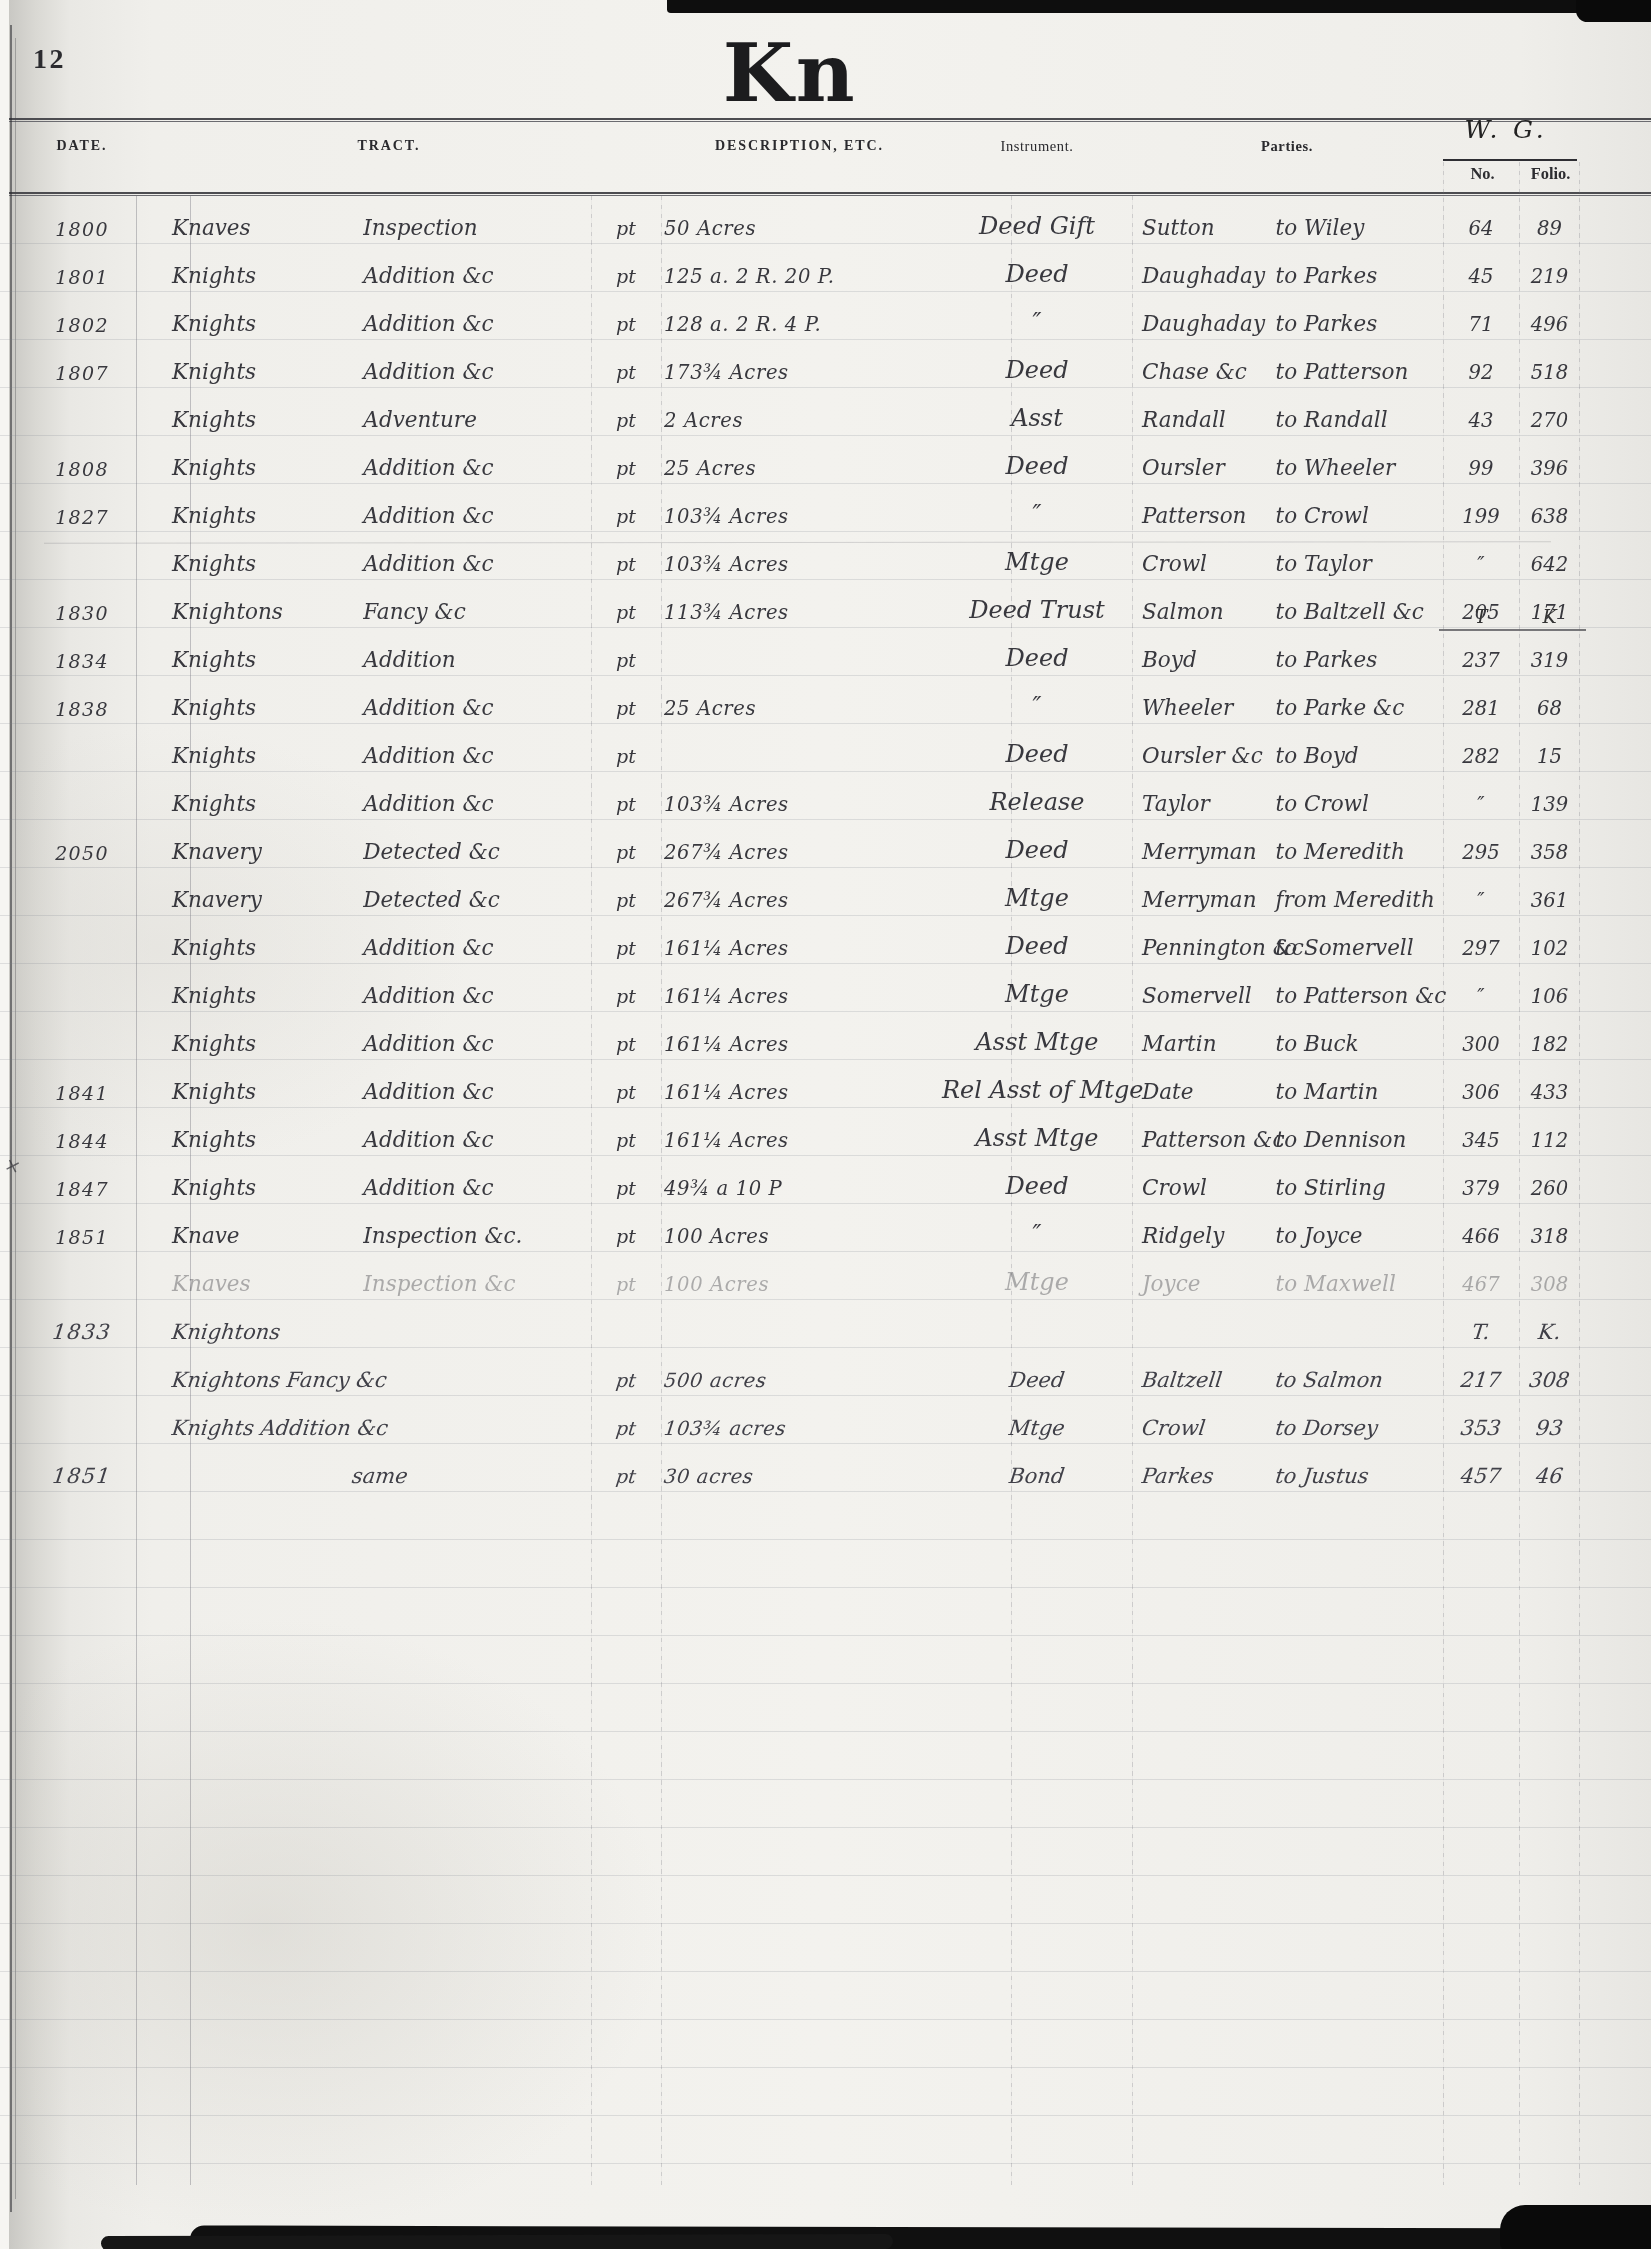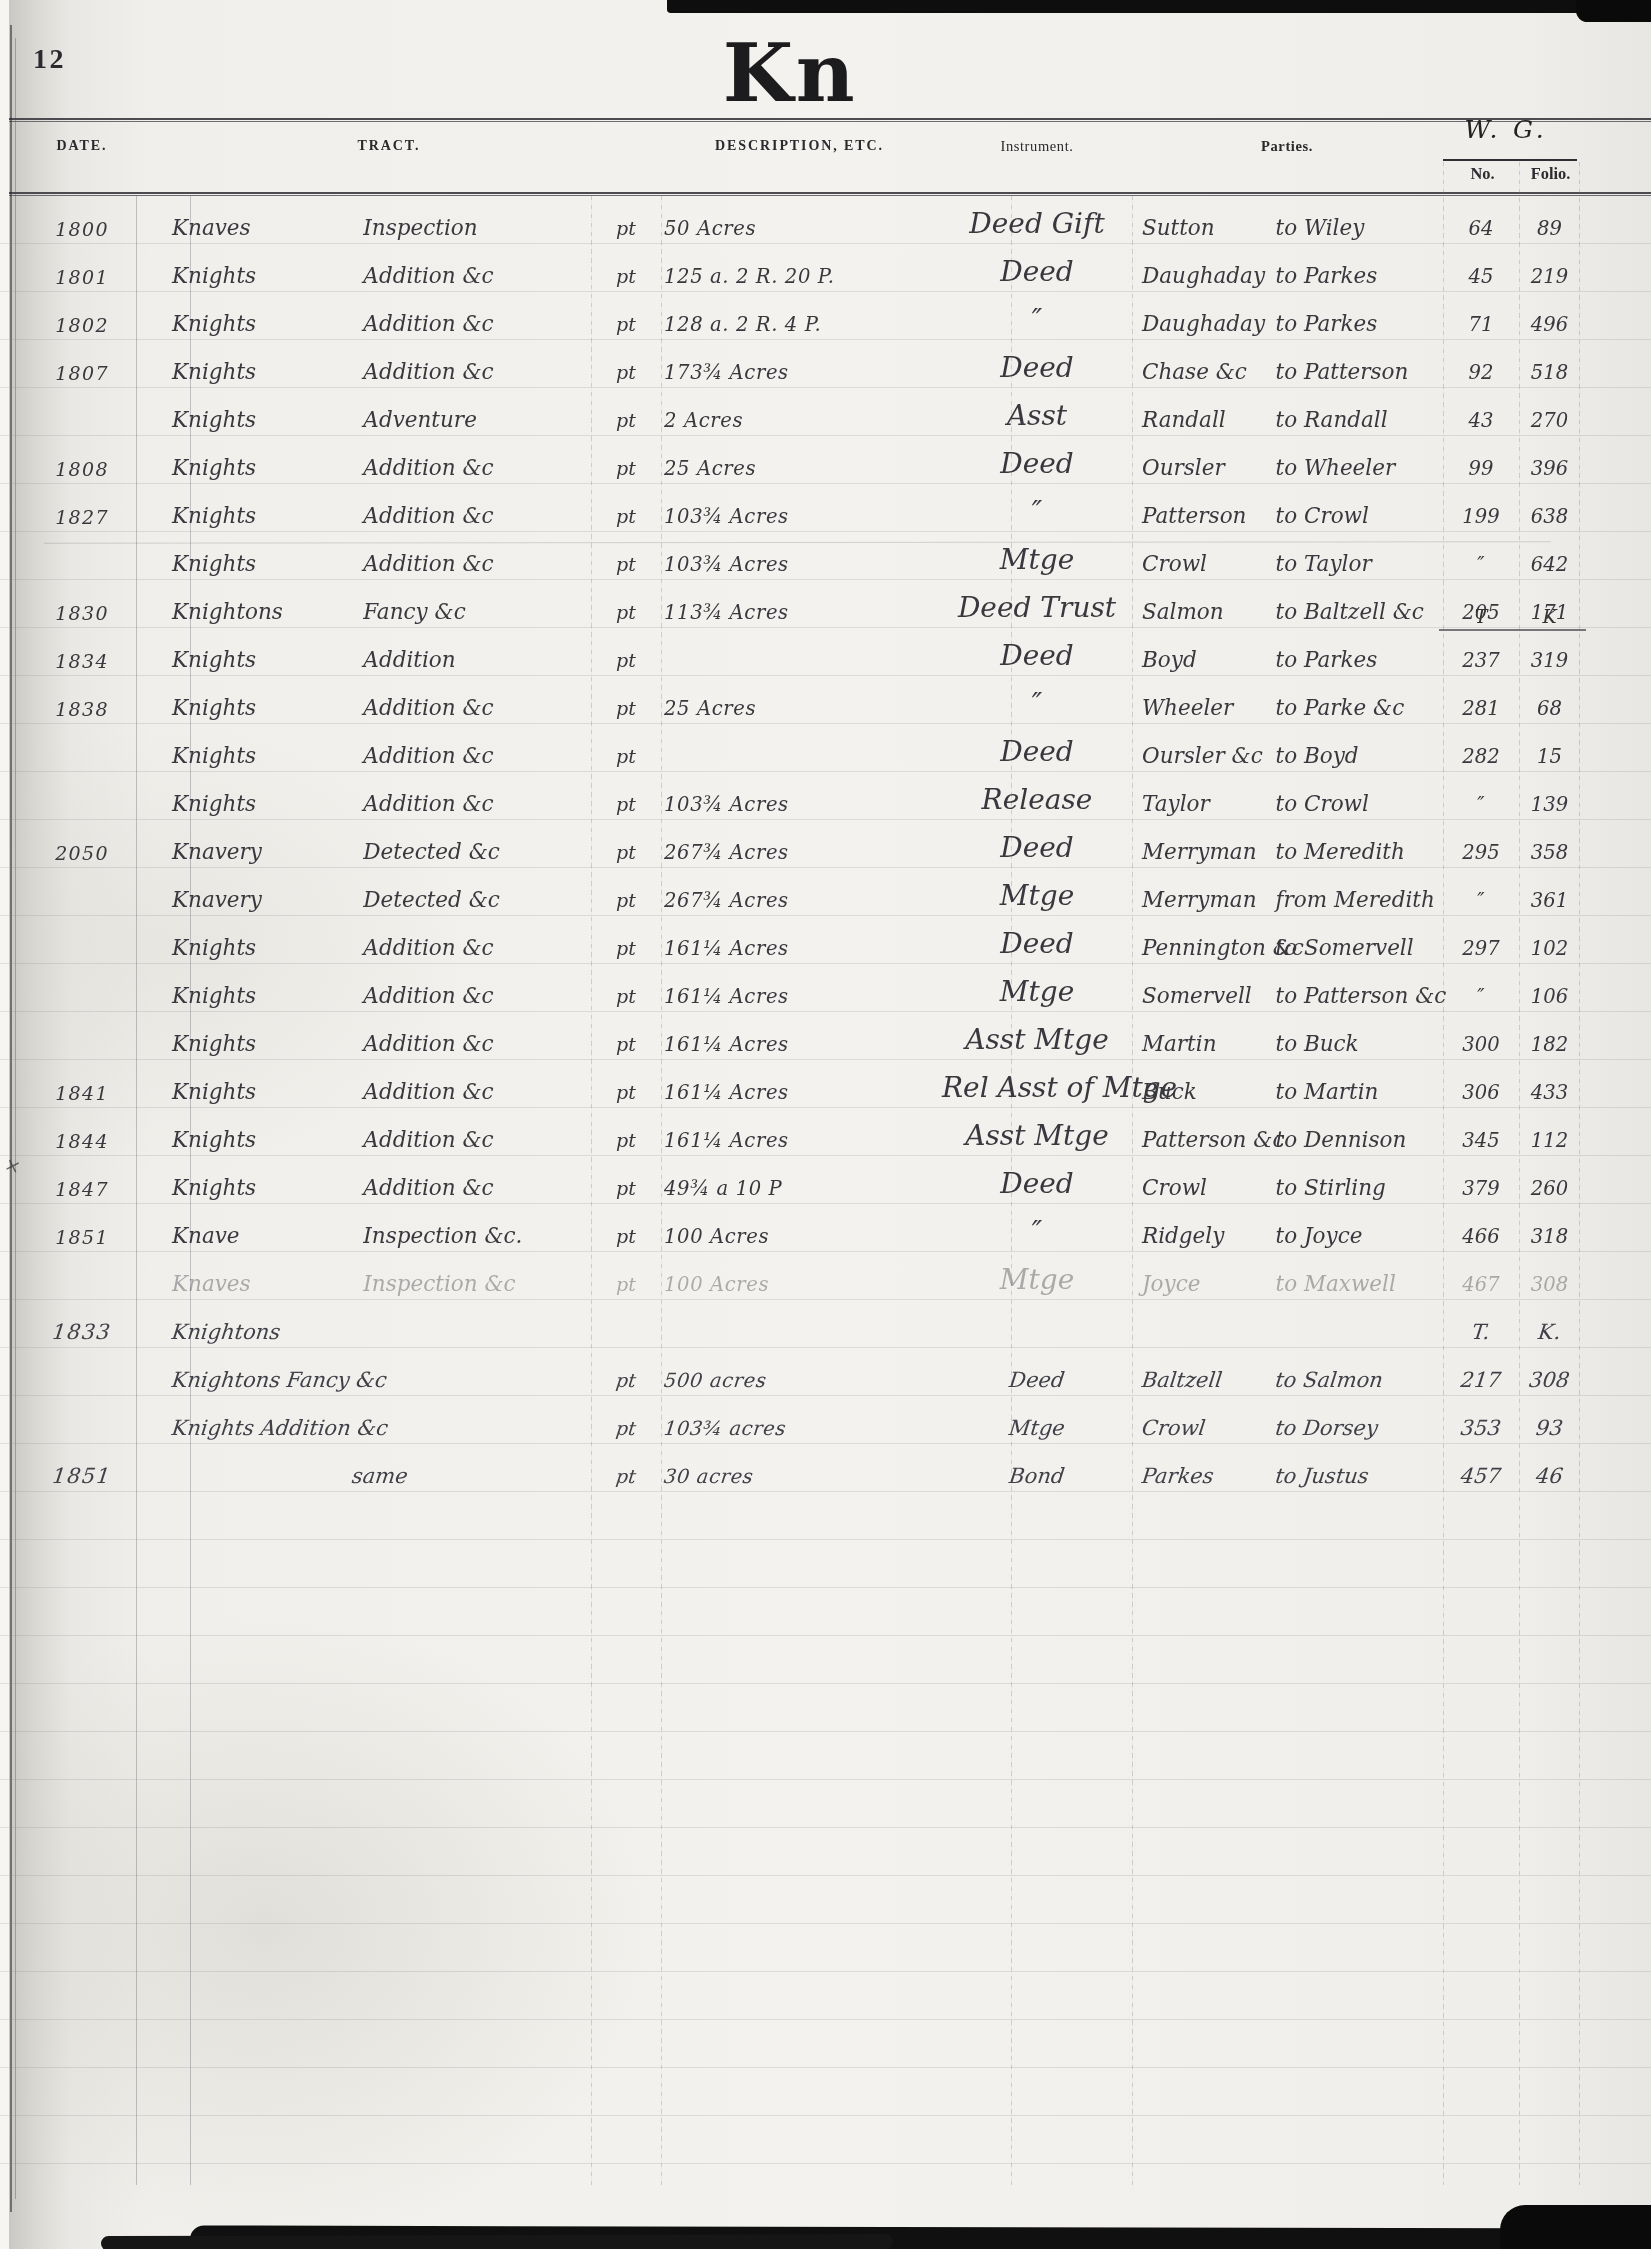--- a/index.html
+++ b/index.html
@@ -61,7 +61,7 @@
   .c-desc{left:588px; width:424px;}
   .c-desc .d-pt{display:inline-block; width:76px; text-align:center; font-size:19px;}
   .c-desc .d-text{display:inline-block; font-size:19.6px; letter-spacing:0.6px;}
-  .c-instr{left:942px; width:190px; text-align:center; font-size:28px;}
+  .c-instr{left:942px; width:190px; text-align:center; font-size:24px;}
   .c-parties{left:1132px; width:312px;}
   .c-parties .p-a{display:inline-block; width:46%; padding-left:10px; box-sizing:border-box;}
   .c-parties .p-b{display:inline-block;}

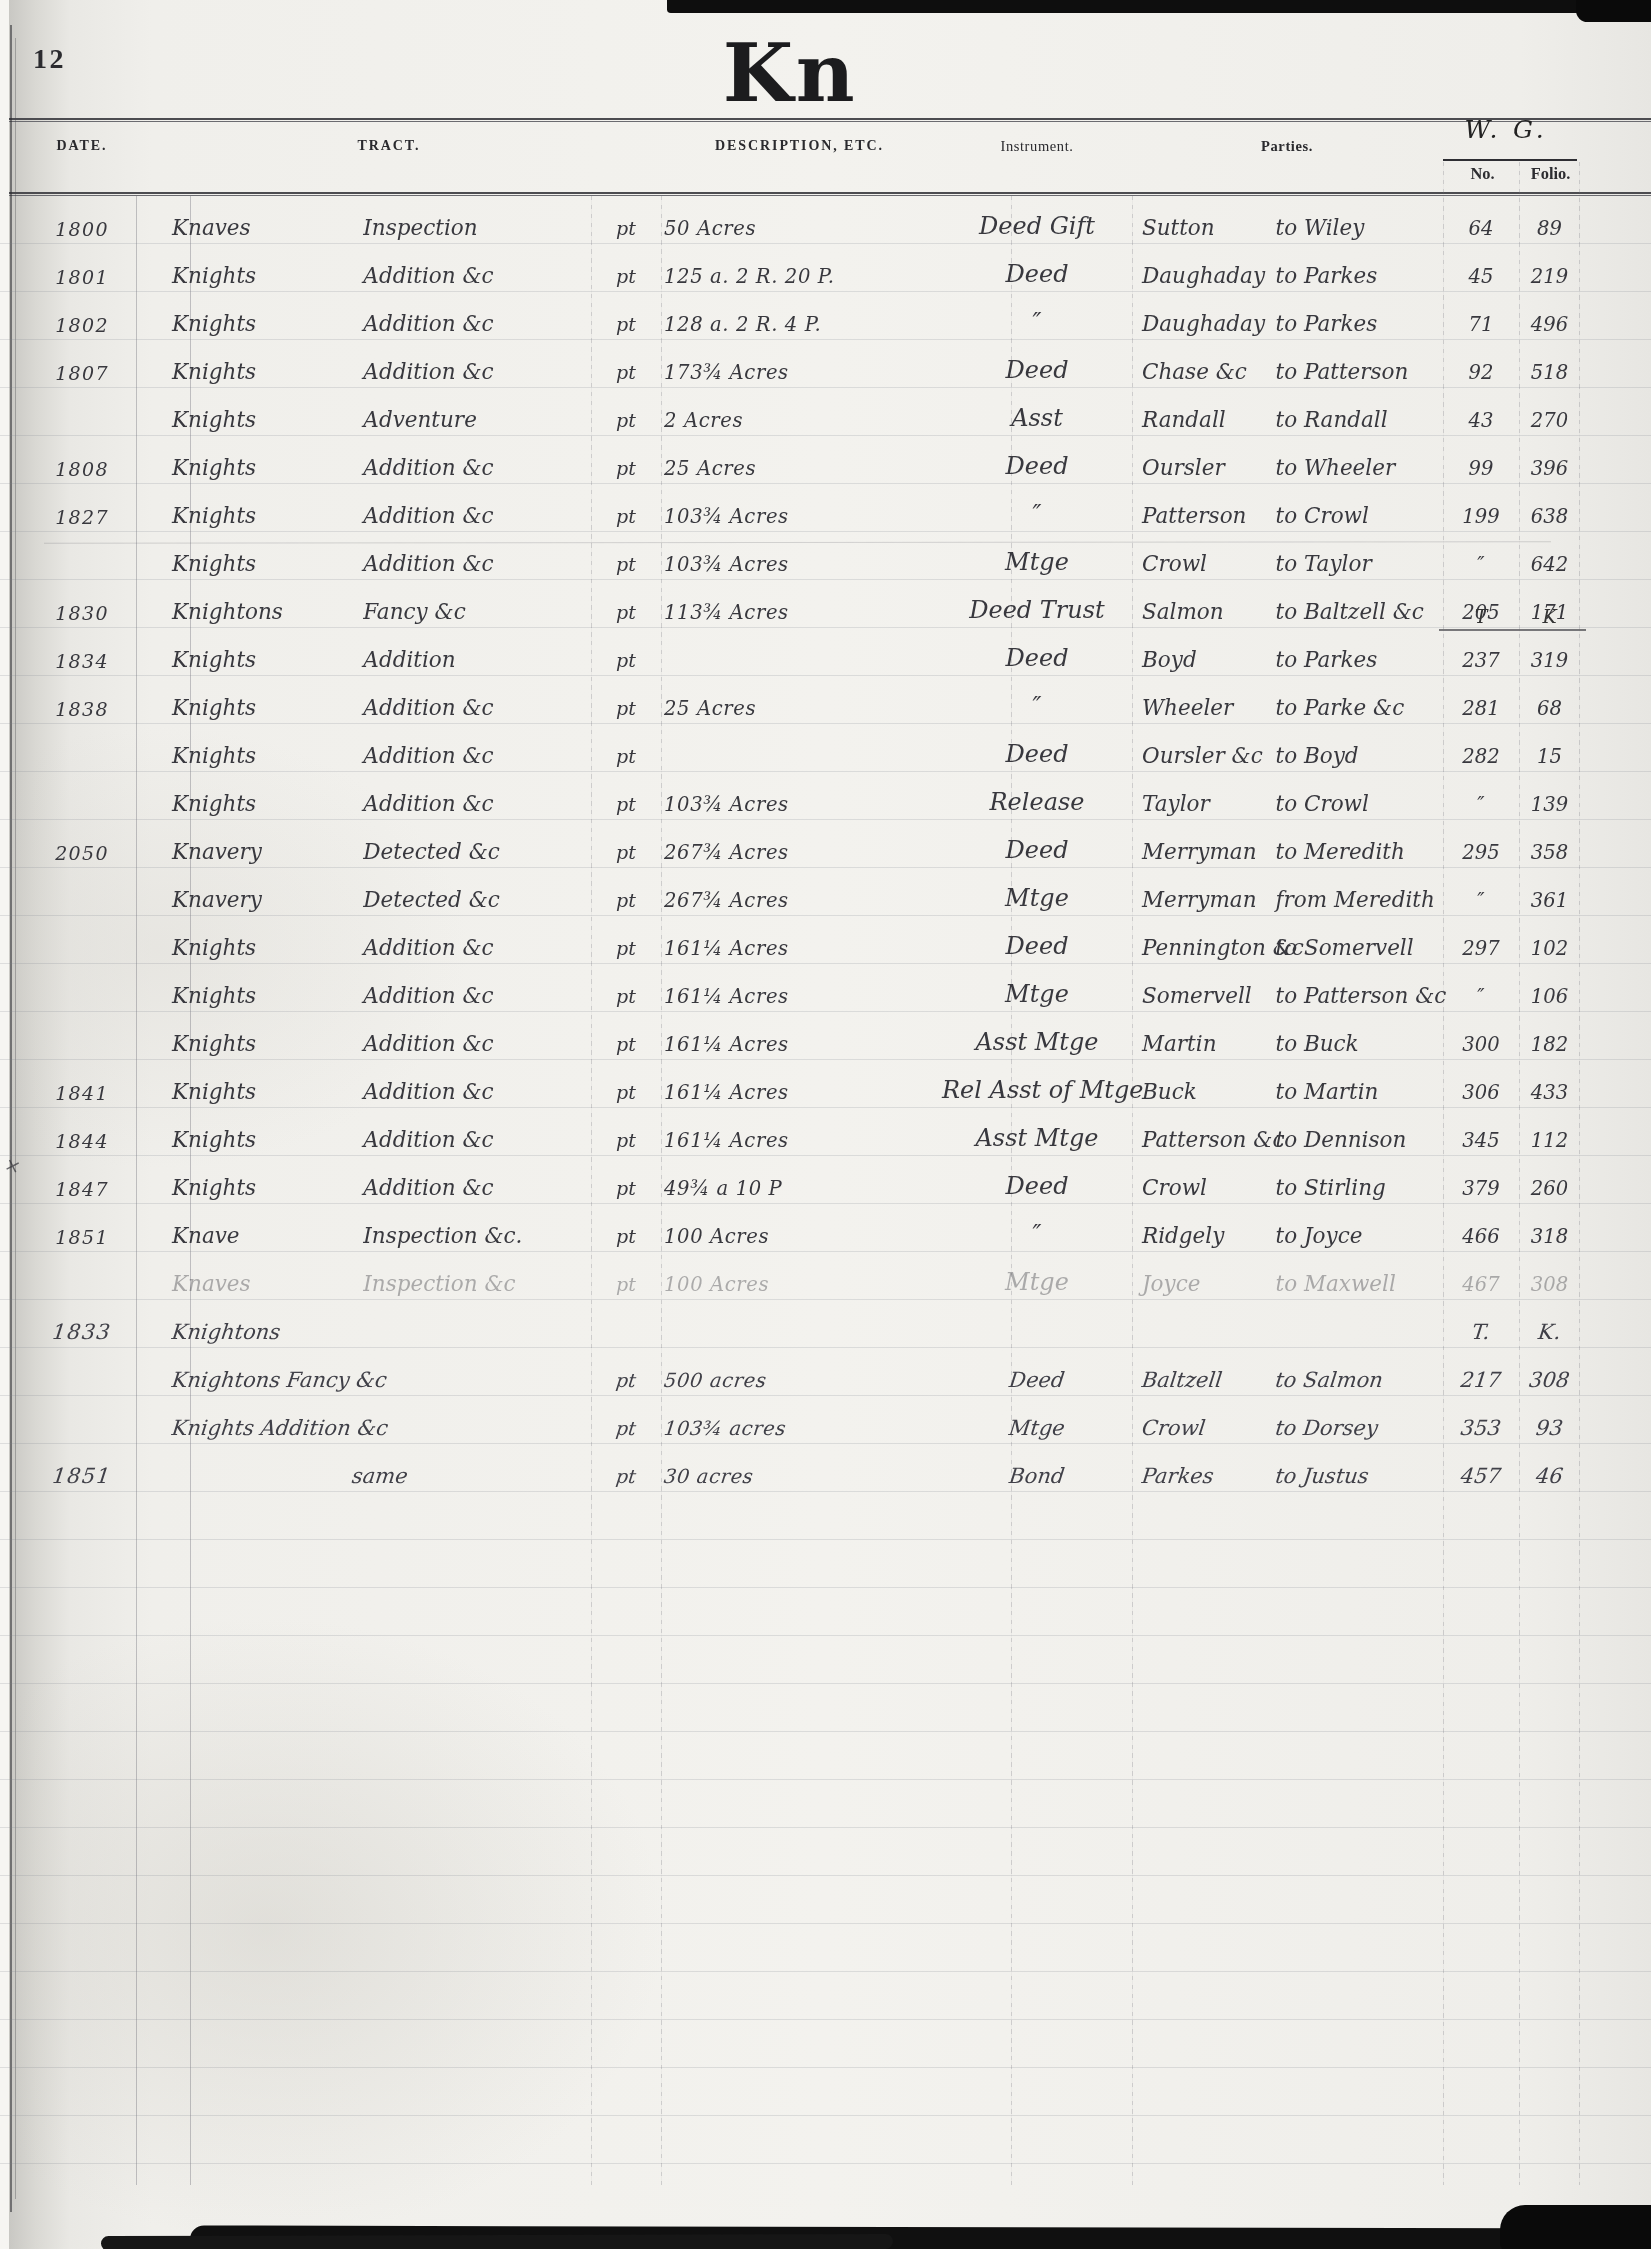--- a/index.html
+++ b/index.html
@@ -288,7 +288,7 @@
         <span class="cell c-tract"><span class="t-name">Knights</span><span class="t-detail">Addition &amp;c</span></span>
         <span class="cell c-desc"><span class="d-pt">pt</span><span class="d-text">161¼ Acres</span></span>
         <span class="cell c-instr">Rel Asst of Mtge</span>
-        <span class="cell c-parties"><span class="p-a">Buck</span><span class="p-b">to Martin</span></span>
+        <span class="cell c-parties"><span class="p-a">Date</span><span class="p-b">to Martin</span></span>
         <span class="cell c-no">306</span>
         <span class="cell c-folio">433</span>
       </div>

